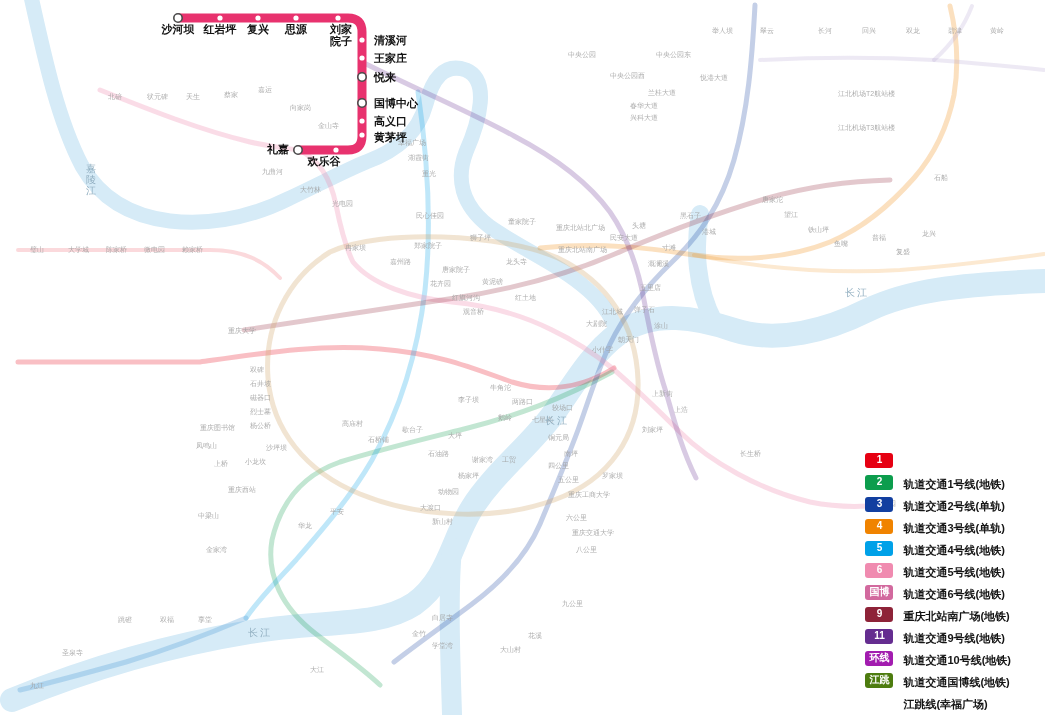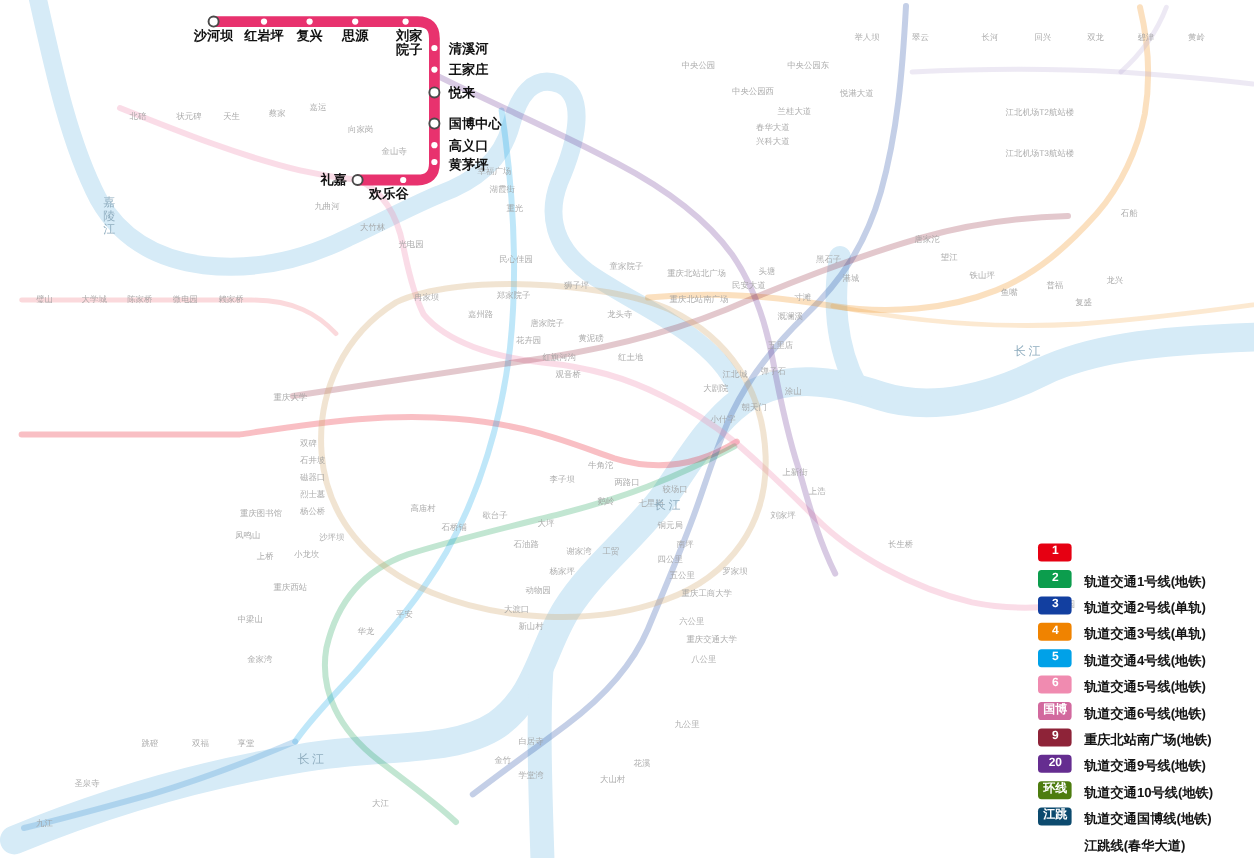--- a/index.html
+++ b/index.html
@@ -242,7 +242,7 @@
         <span class="legend-label">轨道交通9号线(地铁)</span>
       </div>
       <div class="legend-row">
-        <span class="legend-badge" style="background: rgb(101, 45, 144);">20</span>
+        <span class="legend-badge" style="background: rgb(101, 45, 144);">11</span>
         <span class="legend-label">轨道交通10号线(地铁)</span>
       </div>
       <div class="legend-row">

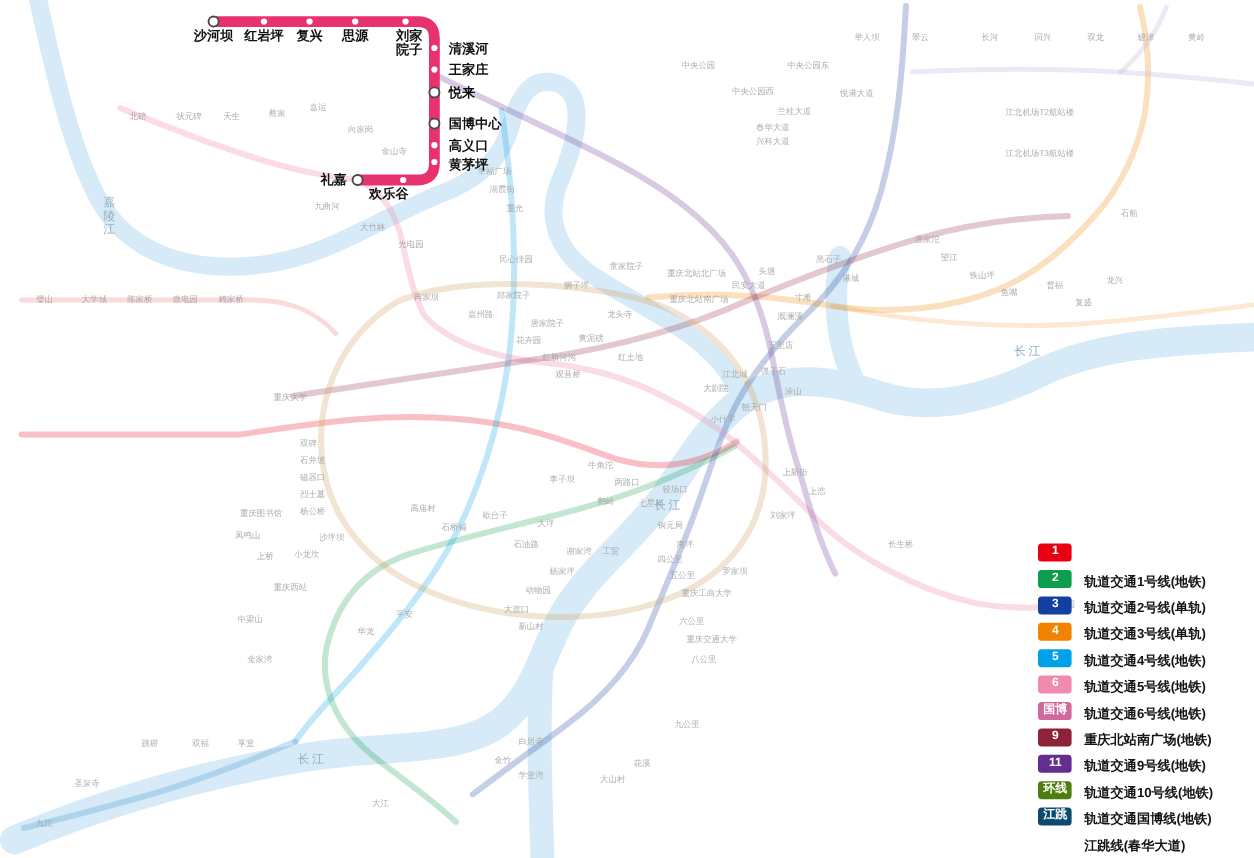--- a/index.html
+++ b/index.html
@@ -246,7 +246,7 @@
         <span class="legend-label">轨道交通10号线(地铁)</span>
       </div>
       <div class="legend-row">
-        <span class="legend-badge" style="background: #4d7c0f;">环线</span>
+        <span class="legend-badge" style="background: #a21caf;">环线</span>
         <span class="legend-label">轨道交通国博线(地铁)</span>
       </div>
       <div class="legend-row">

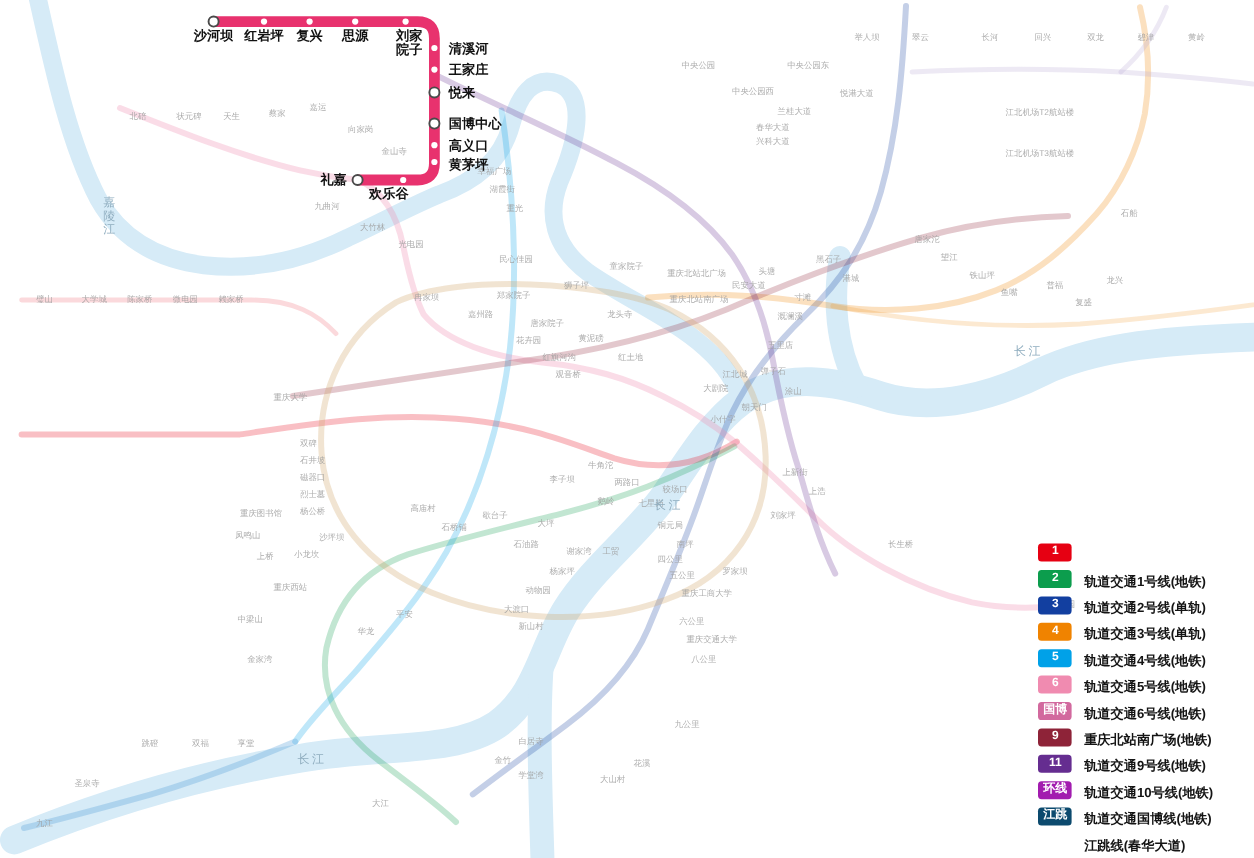--- a/index.html
+++ b/index.html
@@ -250,7 +250,7 @@
         <span class="legend-label">轨道交通国博线(地铁)</span>
       </div>
       <div class="legend-row">
-        <span class="legend-badge" style="background: #0c4a6e;">江跳</span>
+        <span class="legend-badge" style="background: #4d7c0f;">江跳</span>
         <span class="legend-label">江跳线(春华大道)</span>
       </div>
     </div>

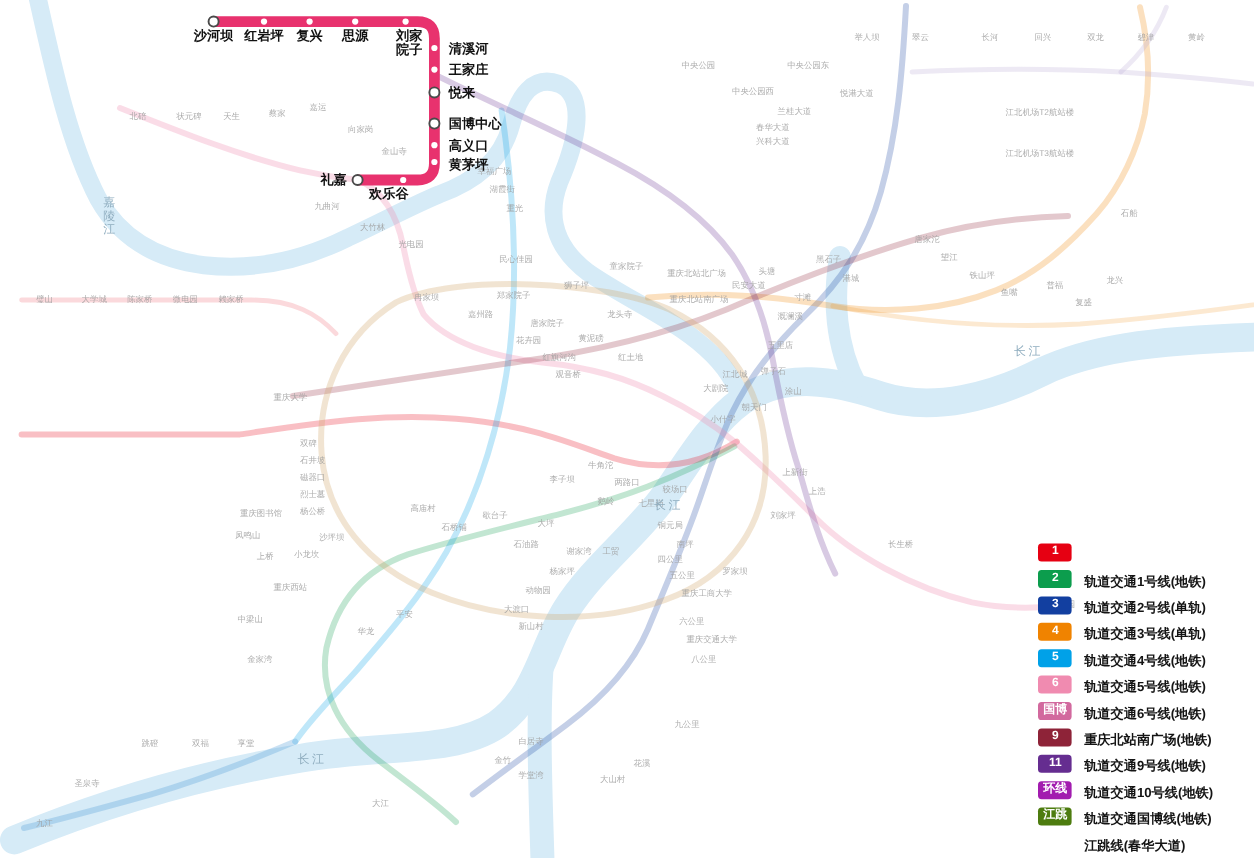--- a/index.html
+++ b/index.html
@@ -251,7 +251,7 @@
       </div>
       <div class="legend-row">
         <span class="legend-badge" style="background: #4d7c0f;">江跳</span>
-        <span class="legend-label">江跳线(春华大道)</span>
+        <span class="legend-label">江跳线(幸福广场)</span>
       </div>
     </div>
 </div>

